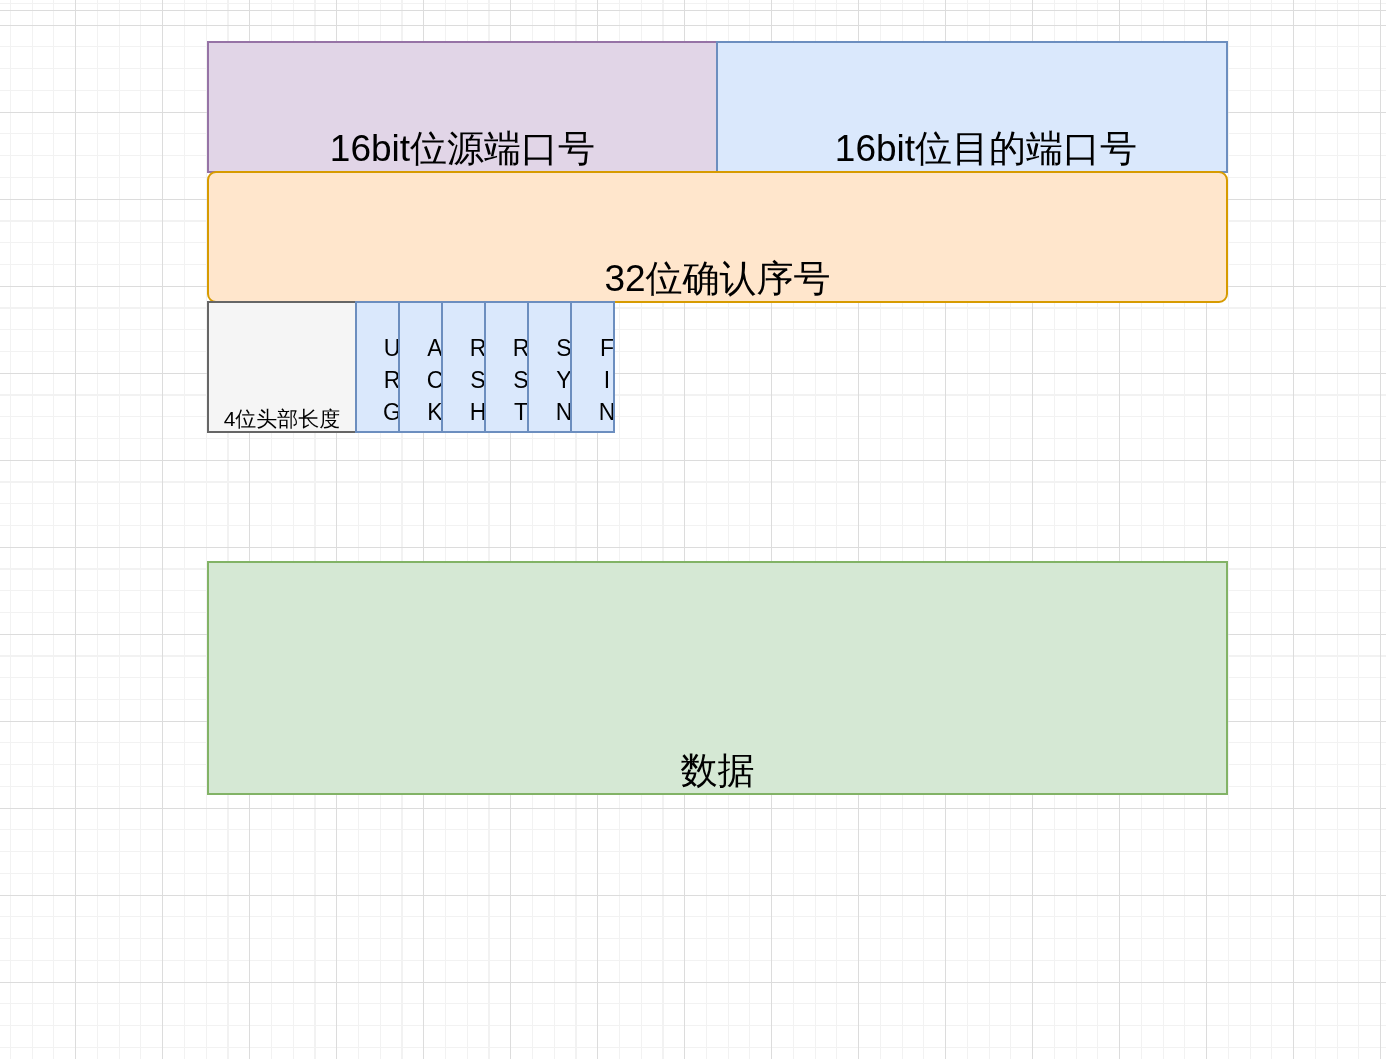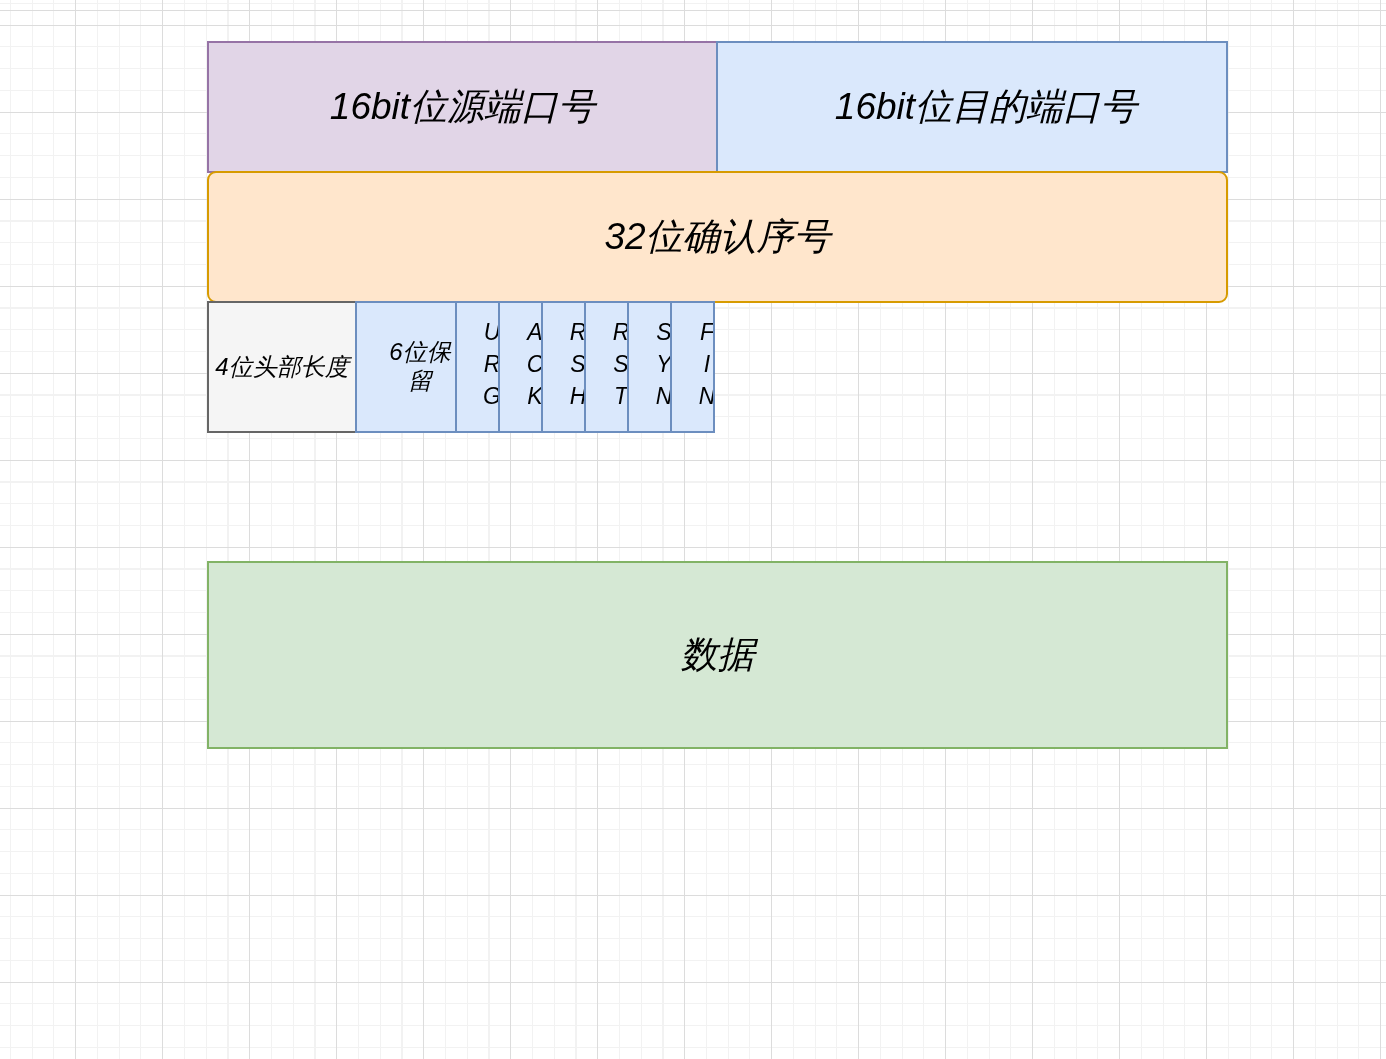--- a/index.html
+++ b/index.html
@@ -41,11 +41,10 @@
     box-sizing: border-box;
     border: 2px solid #15803d;
     display: flex;
-    align-items: center;
+    align-items: flex-end;
     justify-content: center;
     text-align: center;
     overflow: hidden;
-    font-style: italic;
   }
   .cell + .cell { margin-left: -2px; padding-left: 28px; }
 

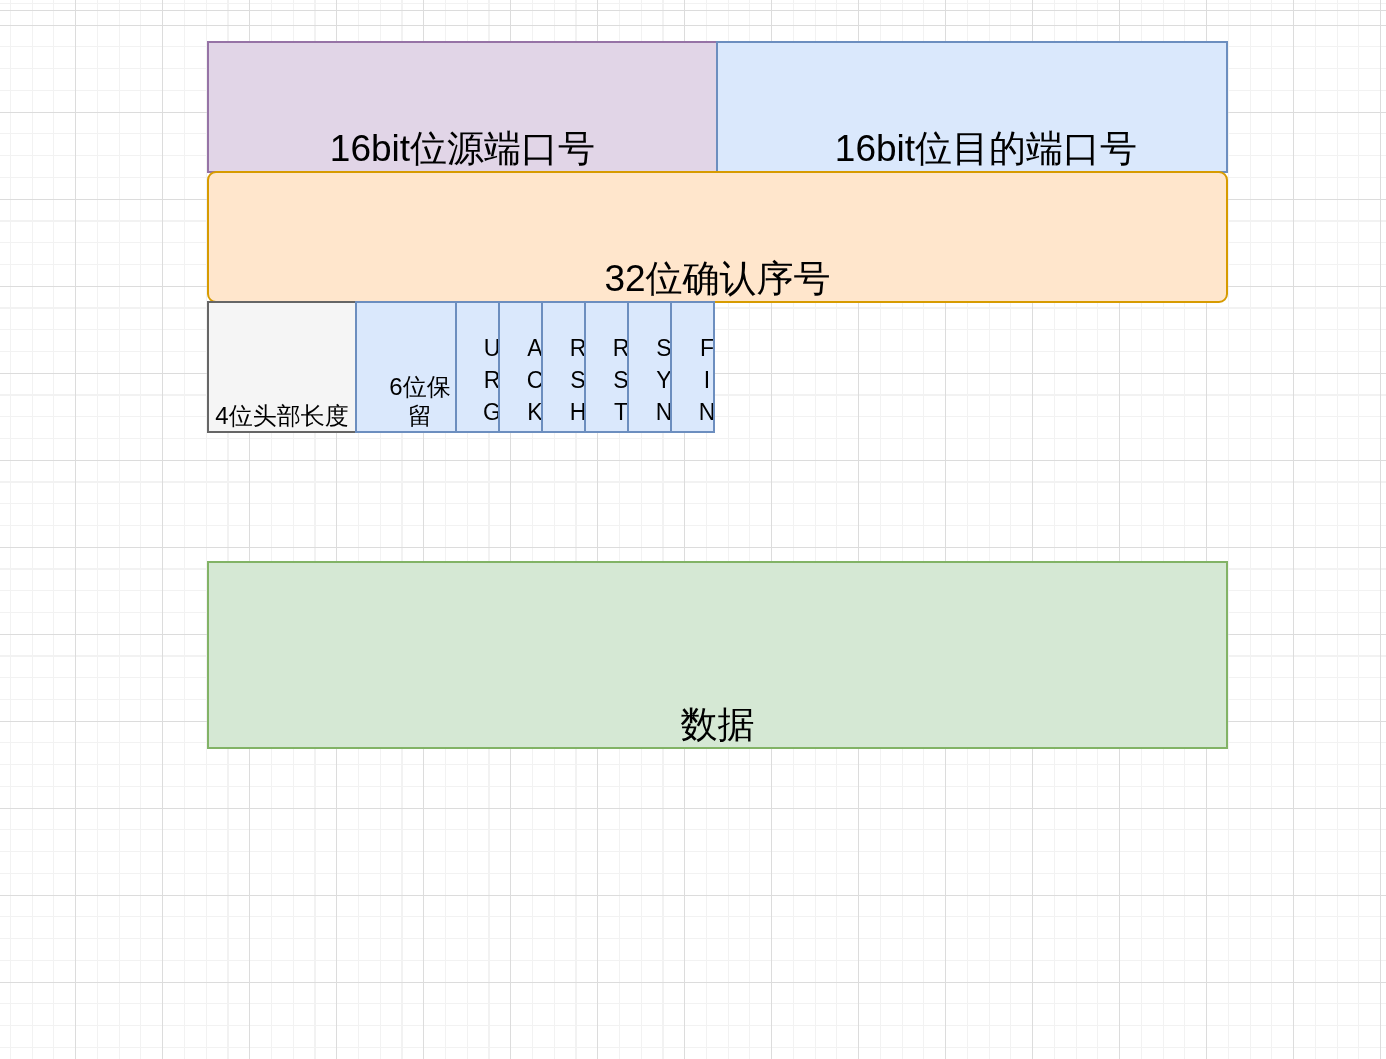--- a/index.html
+++ b/index.html
@@ -95,9 +95,6 @@
     <div class="cell w-hdrlen" style="background-color: rgb(245, 245, 245); border-color: rgb(102, 102, 102);">
       <span class="lbl-sm">4位头部长度</span>
     </div>
-    <div class="cell w-resv" style="background-color: rgb(218, 232, 252); border-color: rgb(108, 142, 191);">
-      <span class="lbl-sm">6位保留</span>
-    </div>
     <div class="cell w-flag" style="background-color: rgb(218, 232, 252); border-color: rgb(108, 142, 191);">
       <span class="lbl-flag">URG</span>
     </div>

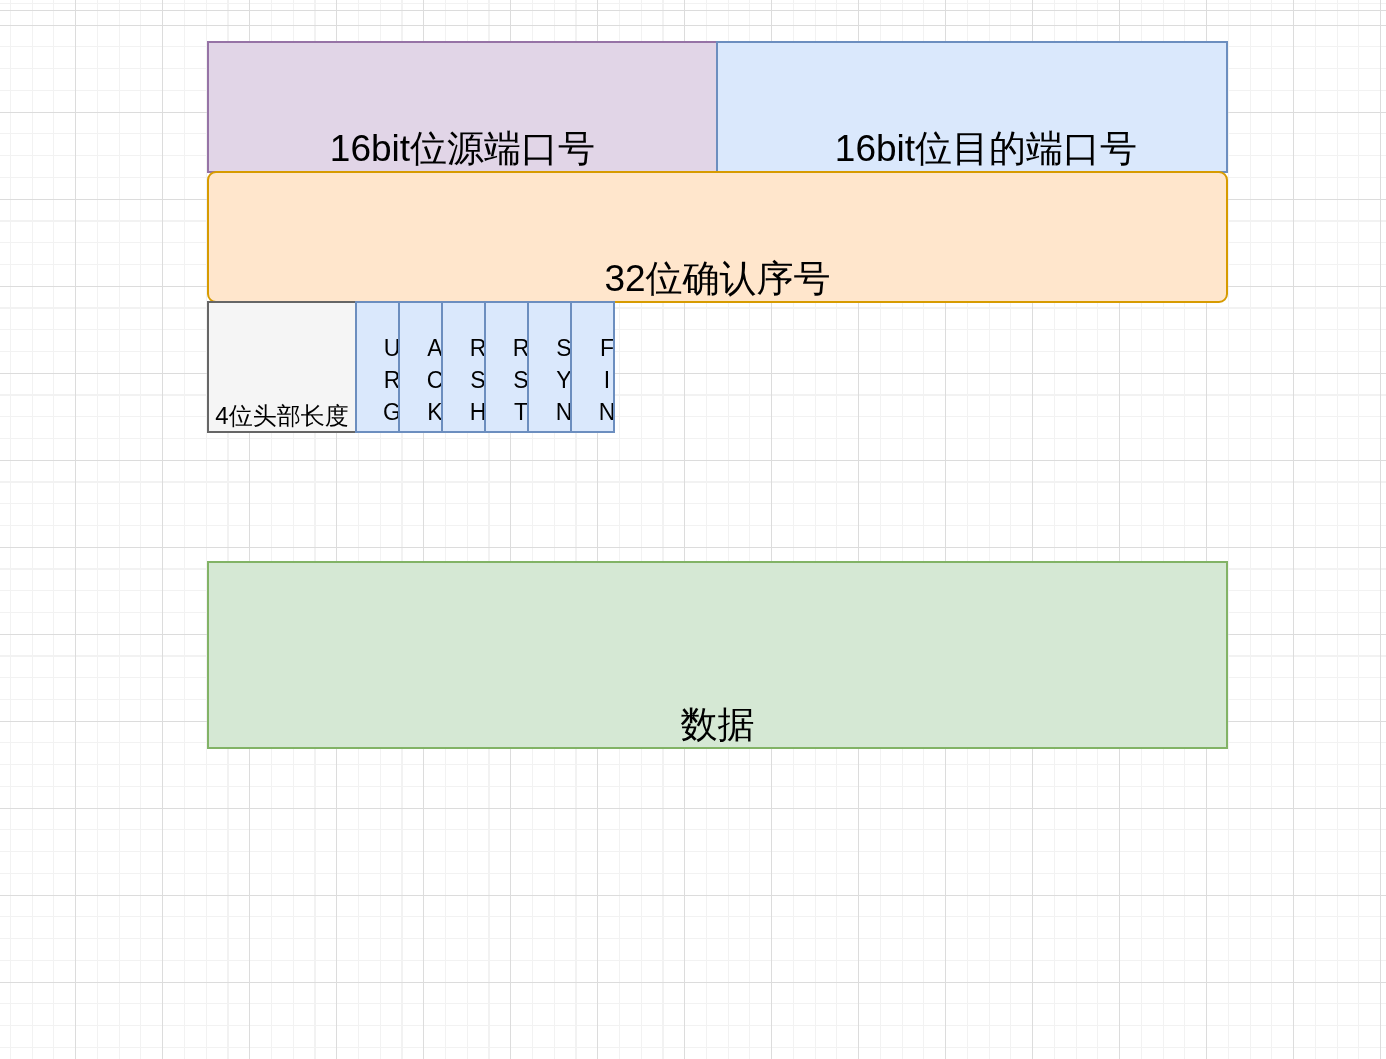--- a/index.html
+++ b/index.html
@@ -49,7 +49,7 @@
   .cell + .cell { margin-left: -2px; padding-left: 28px; }
 
   .lbl      { font-size: 37px; line-height: 1.2; }
-  .lbl-sm   { font-size: 24px; line-height: 1.2; }
+  .lbl-sm   { font-size: 21px; line-height: 1.2; }
   .lbl-flag {
     font-size: 23px;
     writing-mode: vertical-rl;

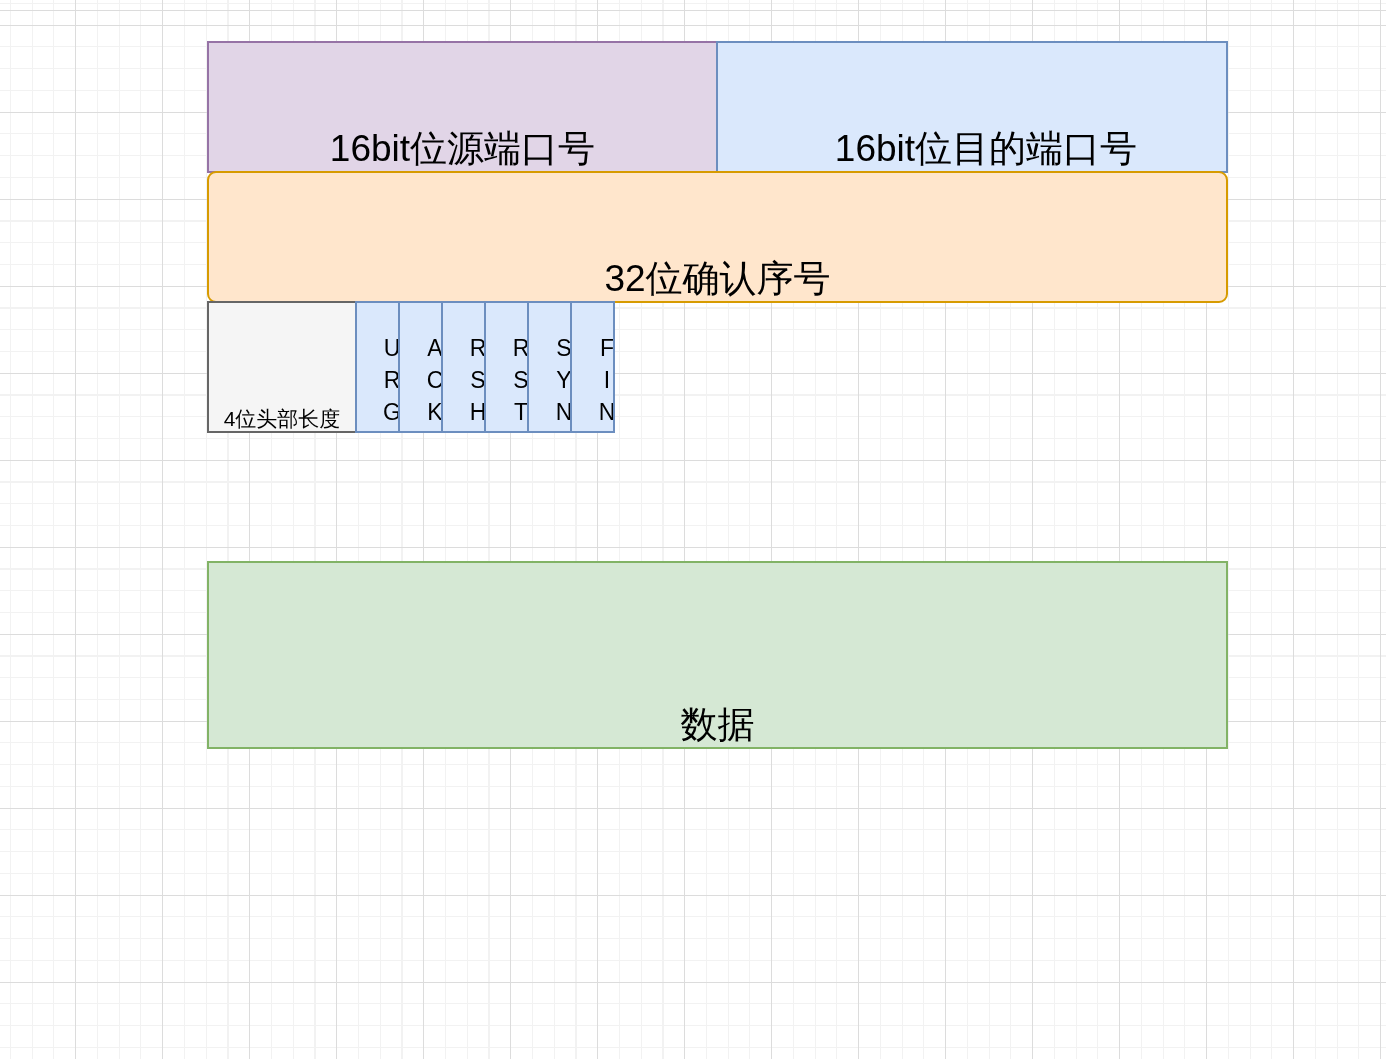--- a/index.html
+++ b/index.html
@@ -35,7 +35,7 @@
     height: 132px;
   }
   .row + .row { margin-top: -2px; }
-  .row.tall { height: 188px; }
+  .row.tall { height: 234px; }
 
   .cell {
     box-sizing: border-box;

